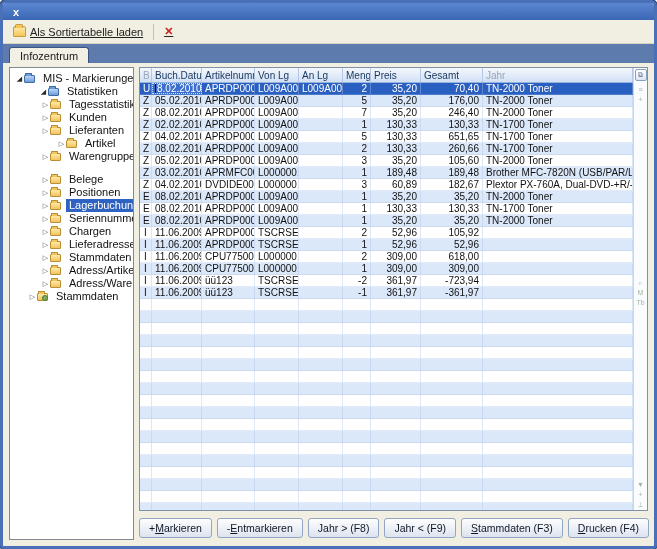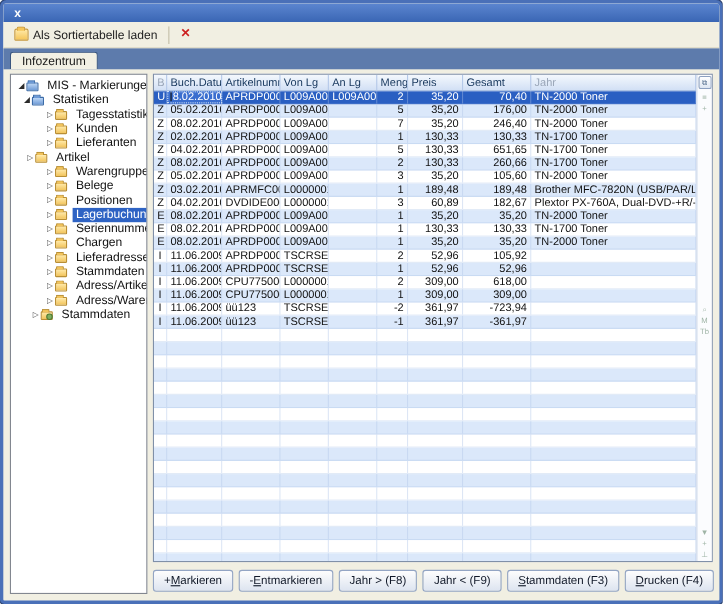--- a/index.html
+++ b/index.html
@@ -27,7 +27,7 @@
   .toolbar{
     height:24px;flex:0 0 24px;background:#f1efe2;
     border-bottom:1px solid #d8d4c0;
-    display:flex;align-items:center;padding:0 4px;font-size:11px;color:#222;
+    display:flex;align-items:center;padding:0 4px;font-size:11px;color:#222;text-decoration:underline;
   }
   .tb-btn{display:flex;align-items:center;gap:4px;padding:2px 6px;border-radius:2px;}
   .tb-sep{width:1px;height:16px;background:#c3bfa8;margin:0 4px;}

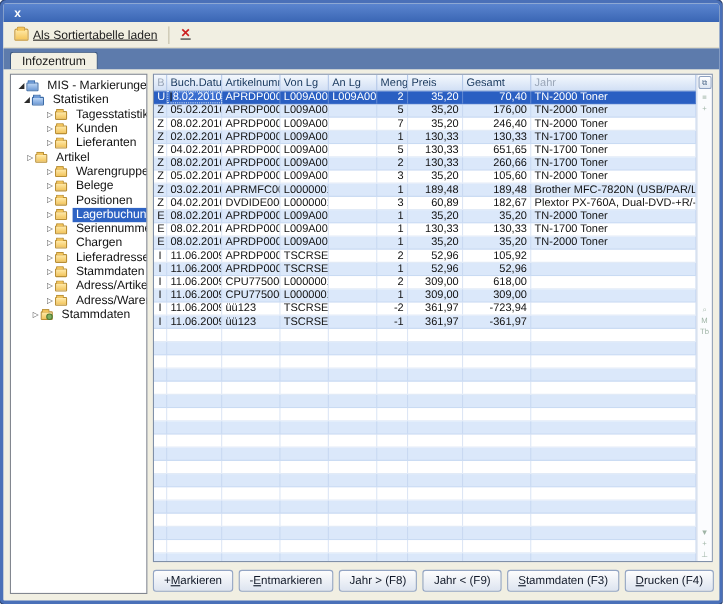--- a/index.html
+++ b/index.html
@@ -135,7 +135,7 @@
           </span>
           <span class="tree-label">MIS - Markierungen</span>
         </div>
-        <div class="tree-item" style="padding-left: 9px;">
+        <div class="tree-item" style="padding-left: 28px;">
           <span class="expander exp">◢</span>
           <span class="tree-ico blue">
             <span class="folder"></span>

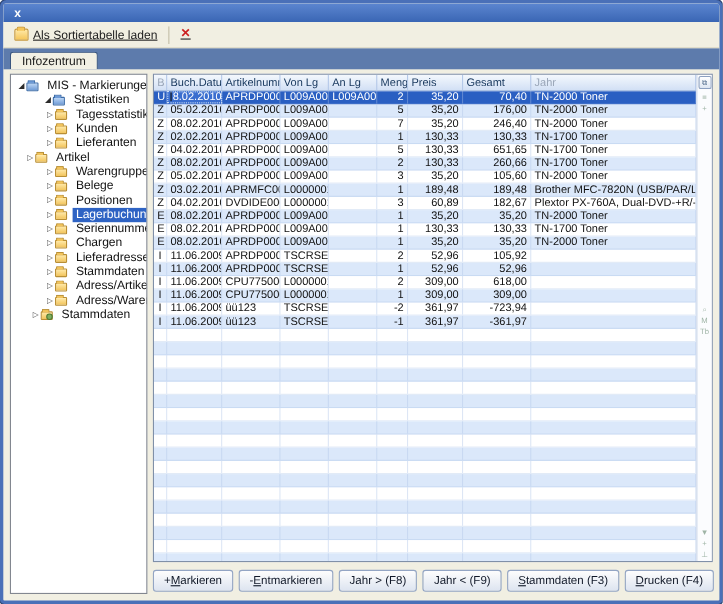--- a/index.html
+++ b/index.html
@@ -163,7 +163,7 @@
           </span>
           <span class="tree-label">Lieferanten</span>
         </div>
-        <div class="tree-item" style="padding-left: 12px;">
+        <div class="tree-item" style="padding-left: 46px;">
           <span class="expander">▷</span>
           <span class="tree-ico folder">
             <span class="folder"></span>

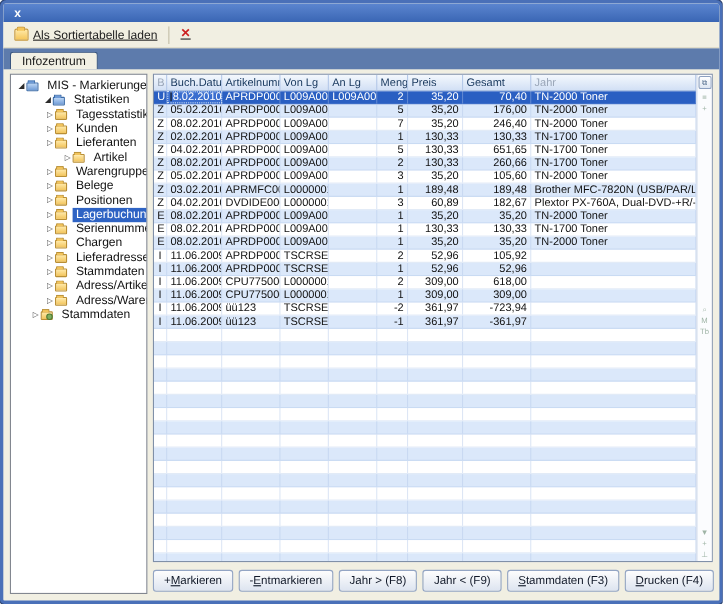--- a/index.html
+++ b/index.html
@@ -177,7 +177,7 @@
           </span>
           <span class="tree-label">Warengruppen</span>
         </div>
-        <div class="tree-item" style="padding-left: 30px;">
+        <div class="tree-item" style="padding-left: 30px; margin-top: 10px;">
           <span class="expander">▷</span>
           <span class="tree-ico folder">
             <span class="folder"></span>

